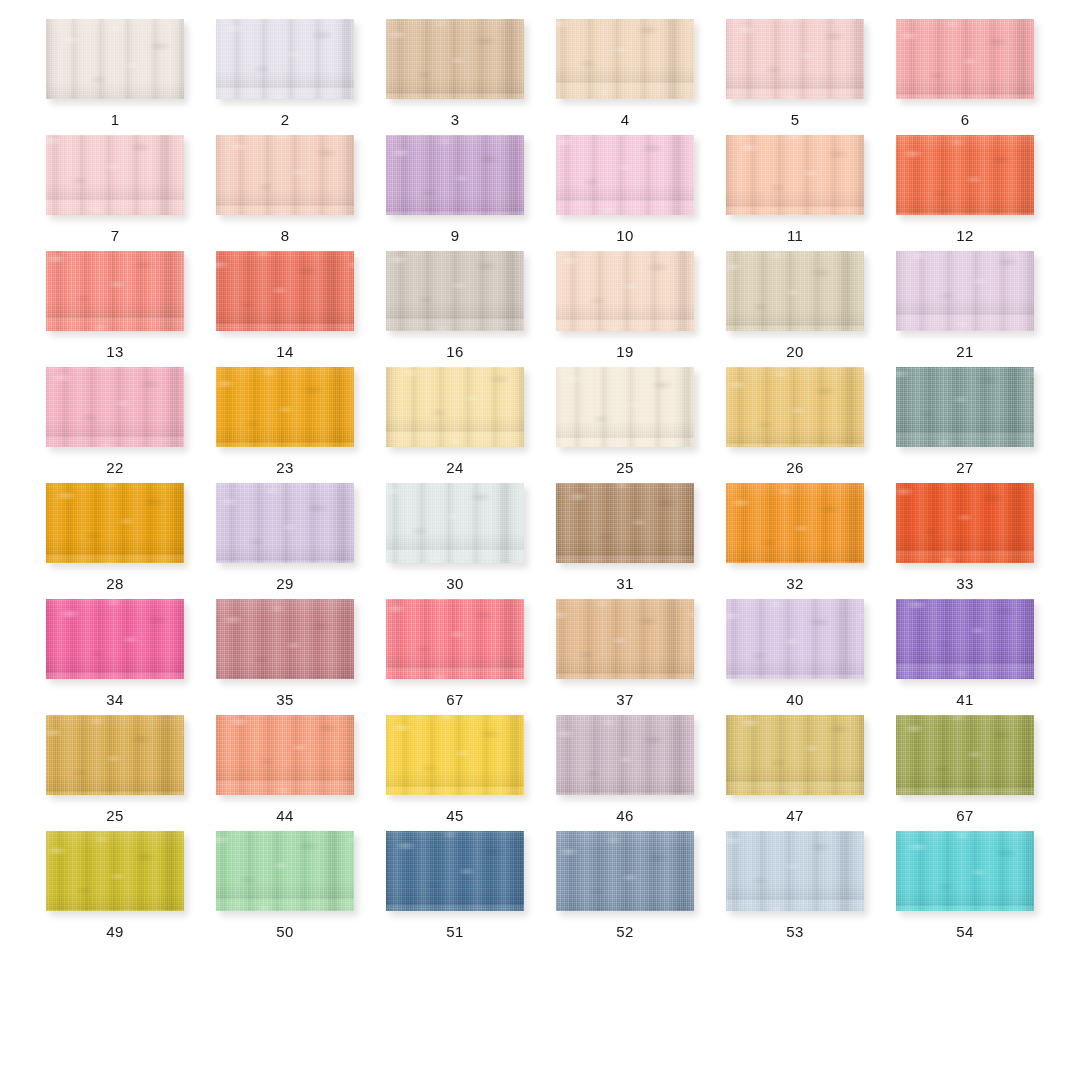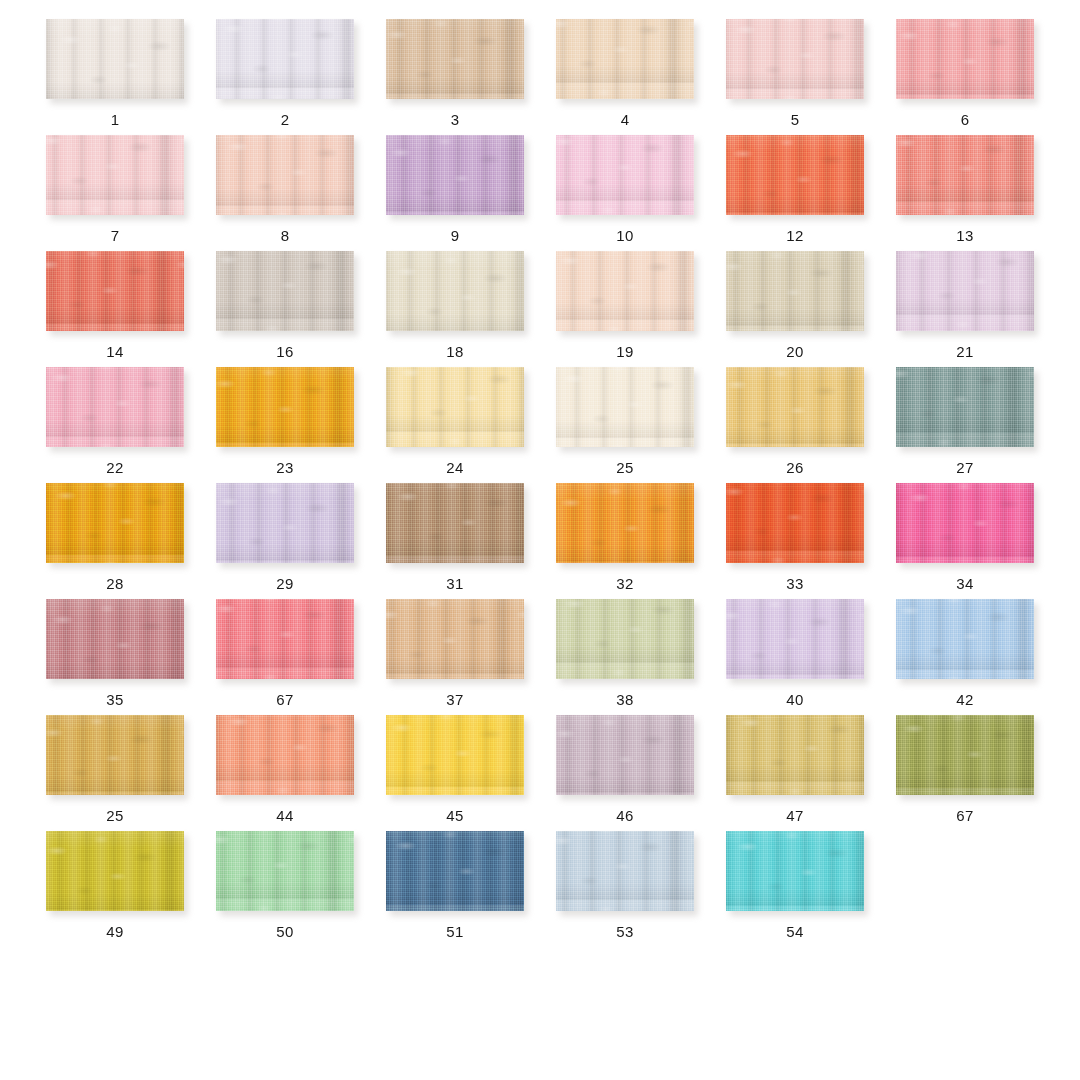--- a/index.html
+++ b/index.html
@@ -278,6 +278,18 @@
     <div class="swatch-cell">
       <div class="chip-wrap">
         <div class="chip-shadow"></div>
+        <div class="chip" style="background: rgb(248, 195, 168);">
+          <div class="shade" style="background-position: -1px -8px;"></div>
+          <div class="weave" style="background-position: -1px -8px;"></div>
+          <div class="folds" style="background-position: -1px -8px;"></div>
+          <div class="slub" style="background-position: -1px -8px;"></div>
+        </div>
+      </div>
+      <div class="swatch-label">11</div>
+    </div>
+    <div class="swatch-cell">
+      <div class="chip-wrap">
+        <div class="chip-shadow"></div>
         <div class="chip" style="background: rgb(240, 107, 74);">
           <div class="shade" style="background-position: -8px -2px;"></div>
           <div class="weave" style="background-position: -8px -2px;"></div>

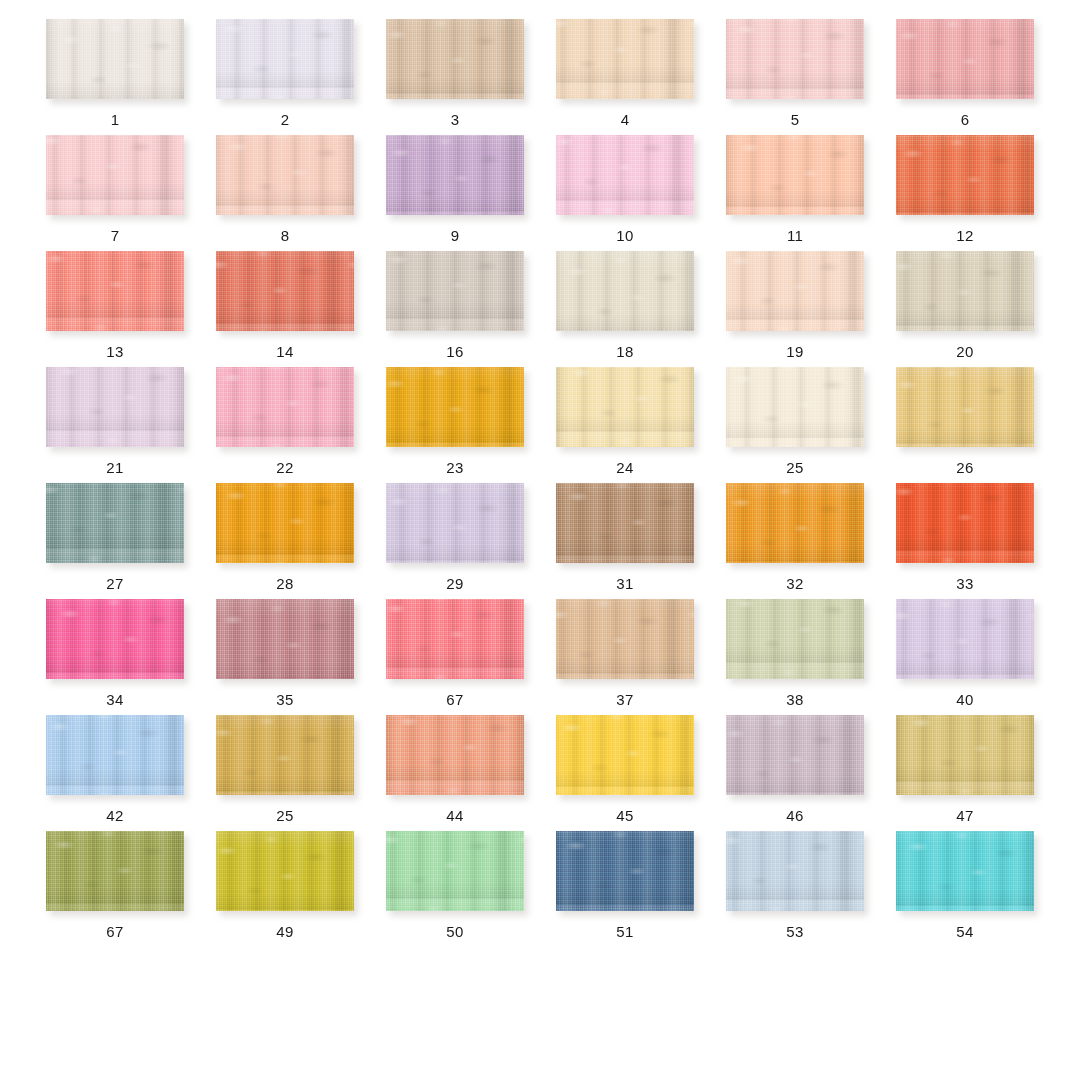--- a/index.html
+++ b/index.html
@@ -338,18 +338,6 @@
     <div class="swatch-cell">
       <div class="chip-wrap">
         <div class="chip-shadow"></div>
-        <div class="chip" style="background: rgb(228, 220, 198);">
-          <div class="shade" style="background-position: -4px 0px;"></div>
-          <div class="weave" style="background-position: -4px 0px;"></div>
-          <div class="folds" style="background-position: -4px 0px;"></div>
-          <div class="slub" style="background-position: -4px 0px;"></div>
-        </div>
-      </div>
-      <div class="swatch-label">18</div>
-    </div>
-    <div class="swatch-cell">
-      <div class="chip-wrap">
-        <div class="chip-shadow"></div>
         <div class="chip" style="background: rgb(244, 215, 196);">
           <div class="shade" style="background-position: -11px -11px;"></div>
           <div class="weave" style="background-position: -11px -11px;"></div>

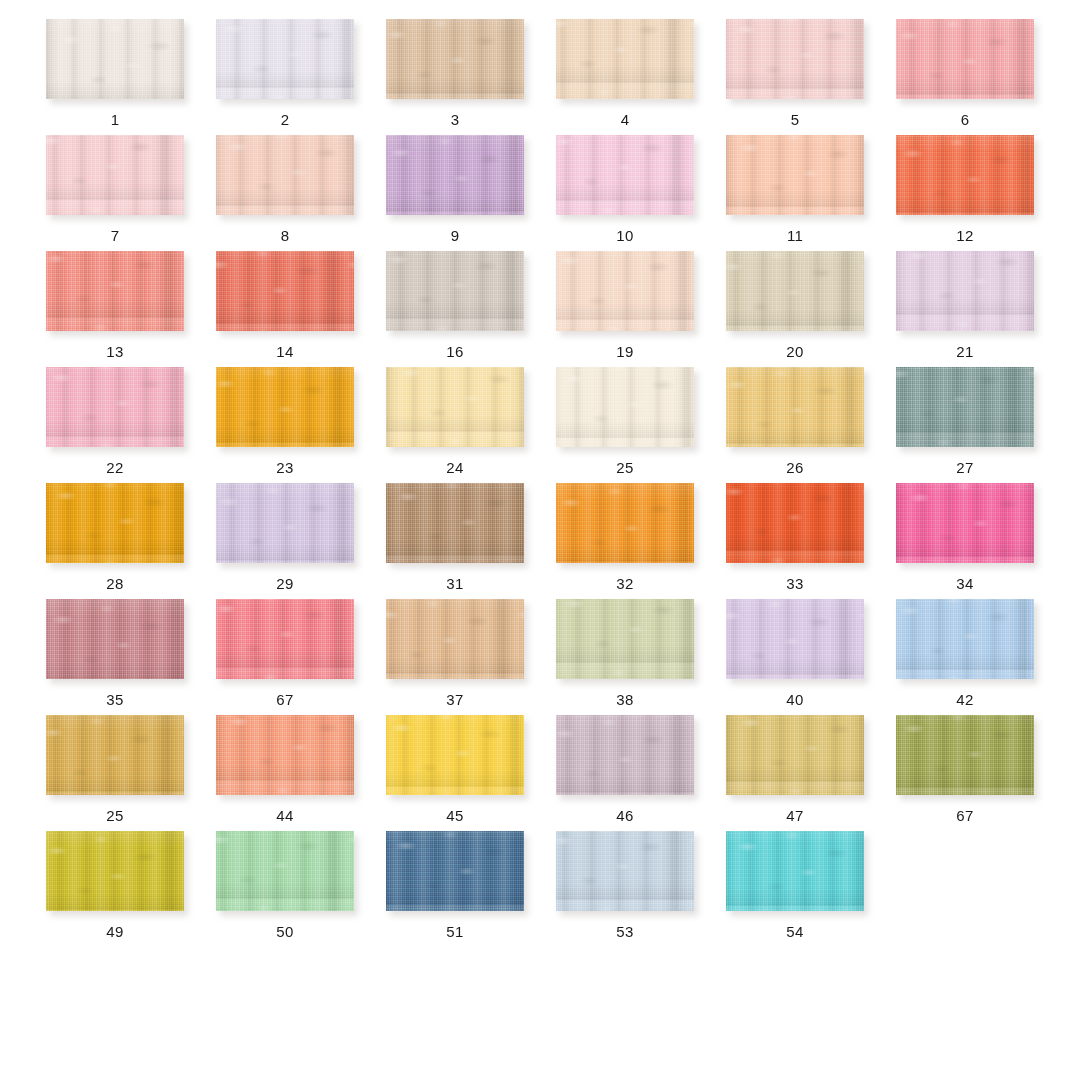--- a/index.html
+++ b/index.html
@@ -470,6 +470,18 @@
     <div class="swatch-cell">
       <div class="chip-wrap">
         <div class="chip-shadow"></div>
+        <div class="chip" style="background: rgb(223, 230, 230);">
+          <div class="shade" style="background-position: -19px -13px;"></div>
+          <div class="weave" style="background-position: -19px -13px;"></div>
+          <div class="folds" style="background-position: -19px -13px;"></div>
+          <div class="slub" style="background-position: -19px -13px;"></div>
+        </div>
+      </div>
+      <div class="swatch-label">30</div>
+    </div>
+    <div class="swatch-cell">
+      <div class="chip-wrap">
+        <div class="chip-shadow"></div>
         <div class="chip" style="background: rgb(176, 139, 108);">
           <div class="shade" style="background-position: -3px -7px;"></div>
           <div class="weave" style="background-position: -3px -7px;"></div>

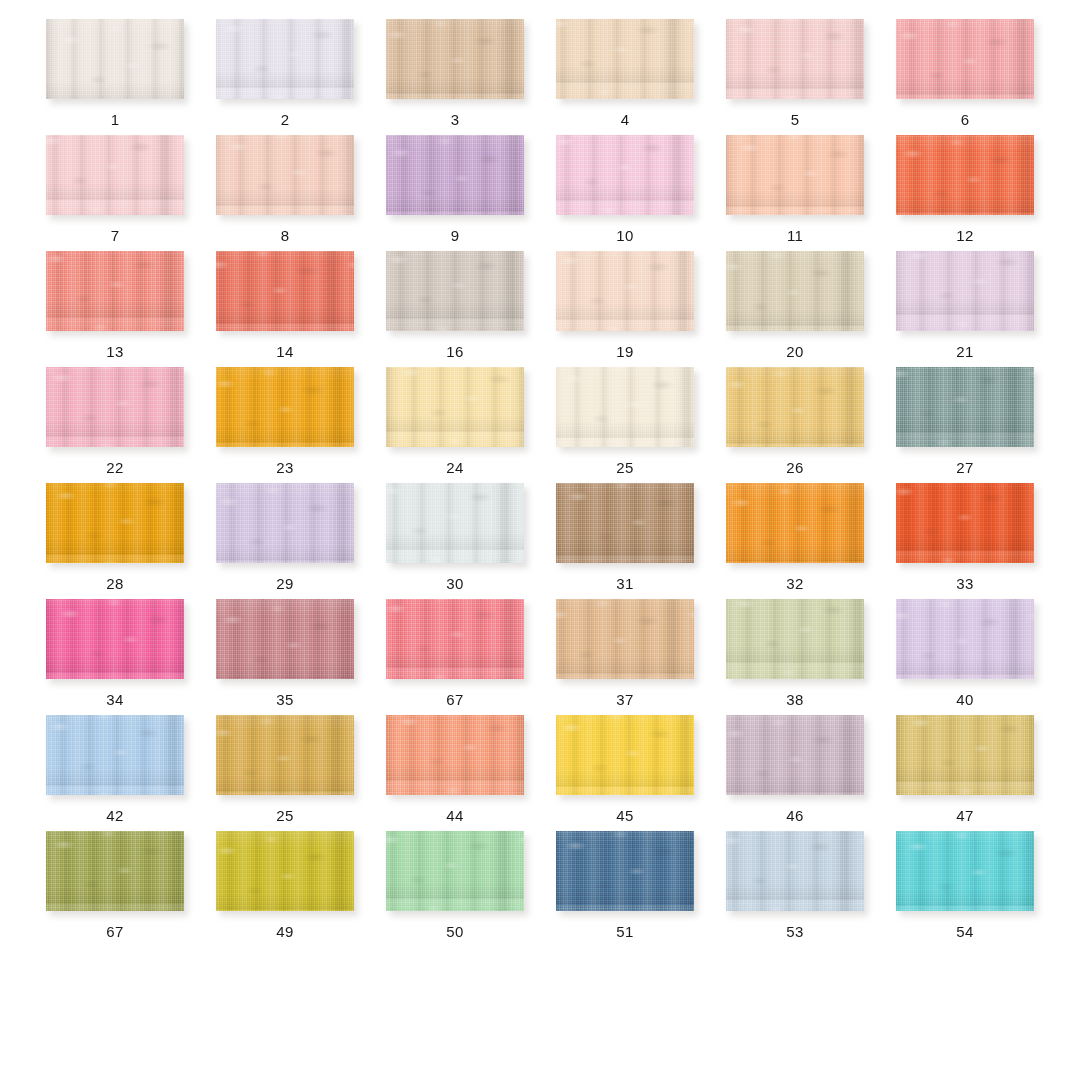--- a/index.html
+++ b/index.html
@@ -566,18 +566,6 @@
     <div class="swatch-cell">
       <div class="chip-wrap">
         <div class="chip-shadow"></div>
-        <div class="chip" style="background: rgb(205, 210, 167);">
-          <div class="shade" style="background-position: -6px -16px;"></div>
-          <div class="weave" style="background-position: -6px -16px;"></div>
-          <div class="folds" style="background-position: -6px -16px;"></div>
-          <div class="slub" style="background-position: -6px -16px;"></div>
-        </div>
-      </div>
-      <div class="swatch-label">38</div>
-    </div>
-    <div class="swatch-cell">
-      <div class="chip-wrap">
-        <div class="chip-shadow"></div>
         <div class="chip" style="background: rgb(214, 195, 226);">
           <div class="shade" style="background-position: -20px -4px;"></div>
           <div class="weave" style="background-position: -20px -4px;"></div>

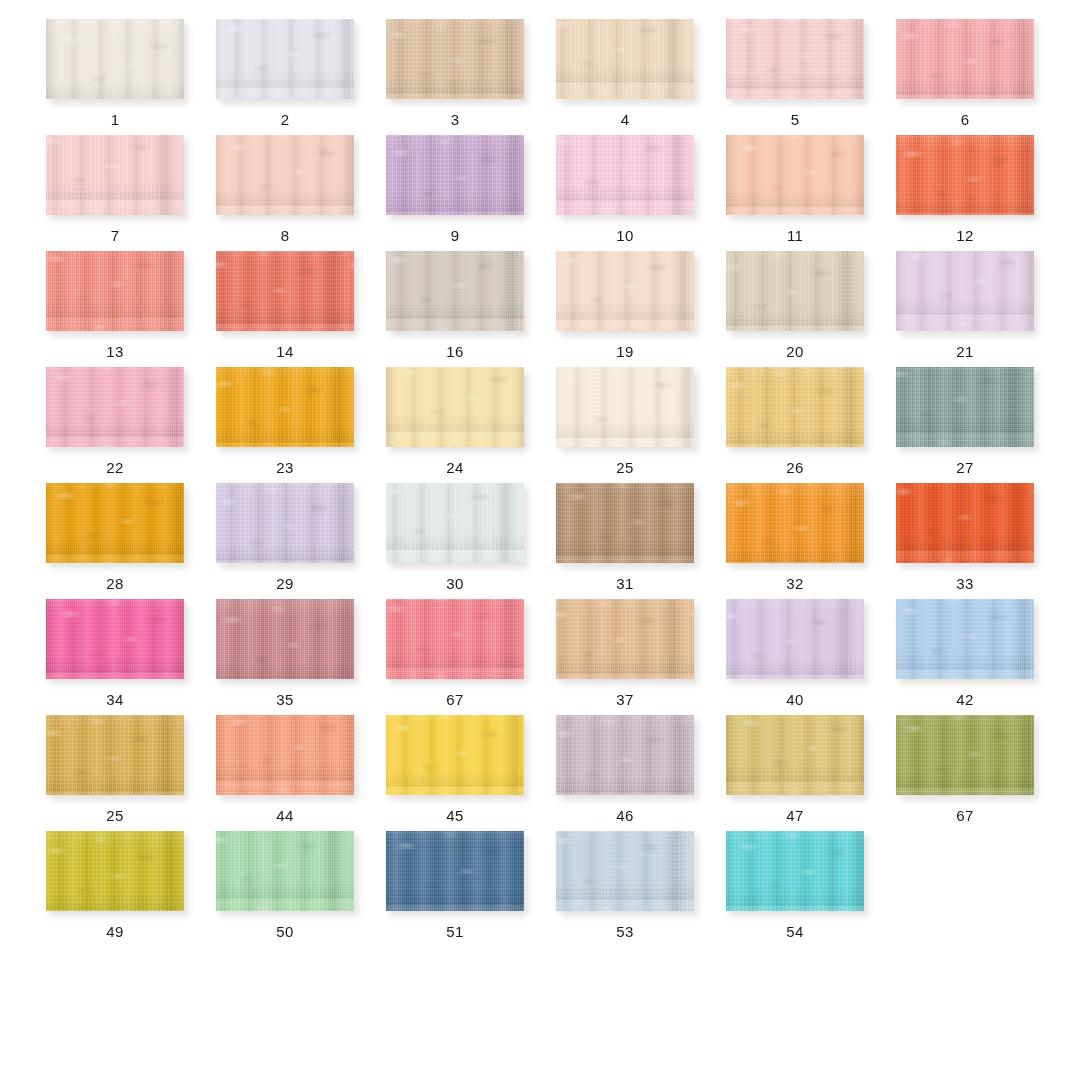--- a/index.html
+++ b/index.html
@@ -578,6 +578,18 @@
     <div class="swatch-cell">
       <div class="chip-wrap">
         <div class="chip-shadow"></div>
+        <div class="chip" style="background: rgb(142, 110, 196);">
+          <div class="shade" style="background-position: -4px -15px;"></div>
+          <div class="weave" style="background-position: -4px -15px;"></div>
+          <div class="folds" style="background-position: -4px -15px;"></div>
+          <div class="slub" style="background-position: -4px -15px;"></div>
+        </div>
+      </div>
+      <div class="swatch-label">41</div>
+    </div>
+    <div class="swatch-cell">
+      <div class="chip-wrap">
+        <div class="chip-shadow"></div>
         <div class="chip" style="background: rgb(168, 201, 232);">
           <div class="shade" style="background-position: -11px -9px;"></div>
           <div class="weave" style="background-position: -11px -9px;"></div>

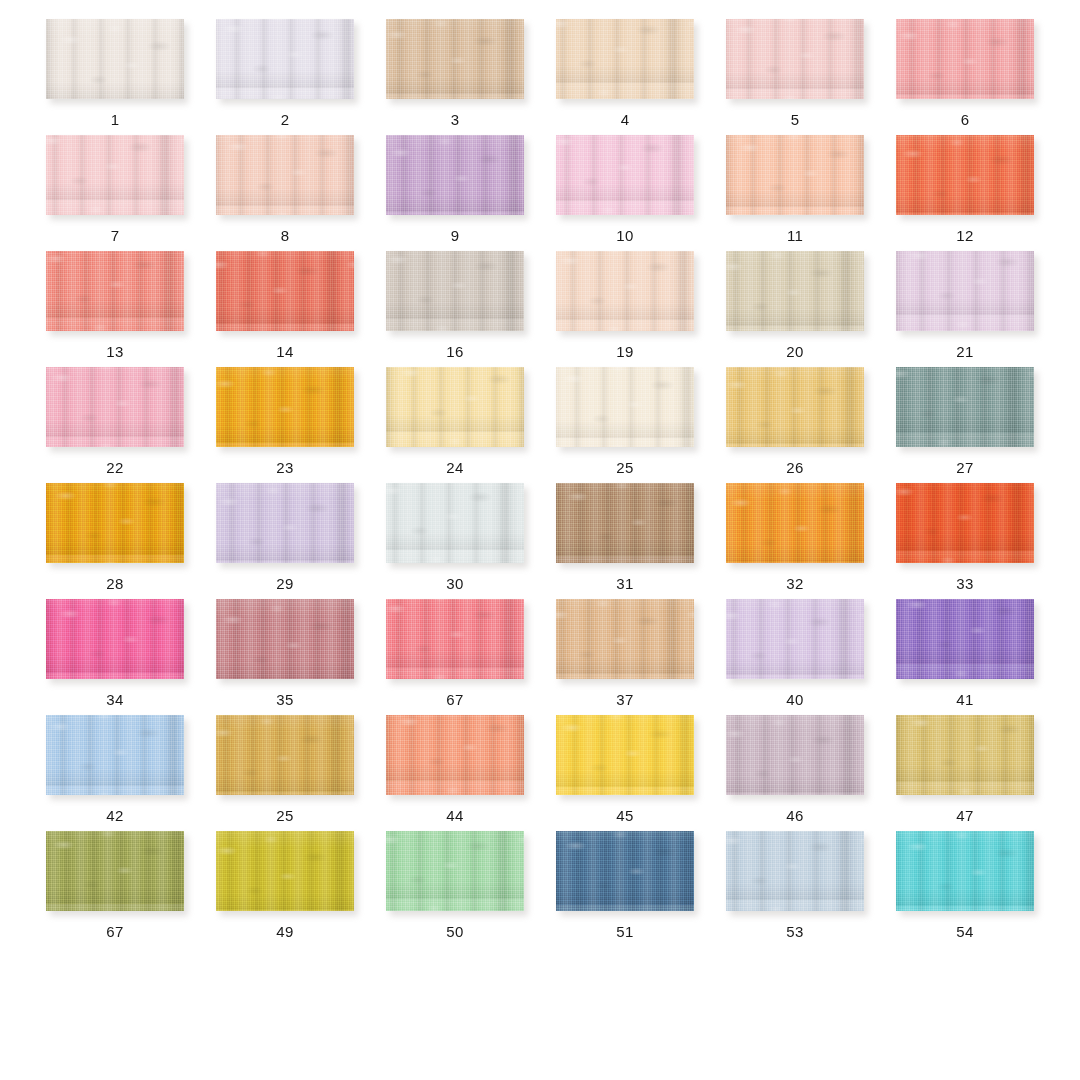--- a/index.html
+++ b/index.html
@@ -590,18 +590,6 @@
     <div class="swatch-cell">
       <div class="chip-wrap">
         <div class="chip-shadow"></div>
-        <div class="chip" style="background: rgb(168, 201, 232);">
-          <div class="shade" style="background-position: -11px -9px;"></div>
-          <div class="weave" style="background-position: -11px -9px;"></div>
-          <div class="folds" style="background-position: -11px -9px;"></div>
-          <div class="slub" style="background-position: -11px -9px;"></div>
-        </div>
-      </div>
-      <div class="swatch-label">42</div>
-    </div>
-    <div class="swatch-cell">
-      <div class="chip-wrap">
-        <div class="chip-shadow"></div>
         <div class="chip" style="background: rgb(213, 168, 81);">
           <div class="shade" style="background-position: -18px -3px;"></div>
           <div class="weave" style="background-position: -18px -3px;"></div>

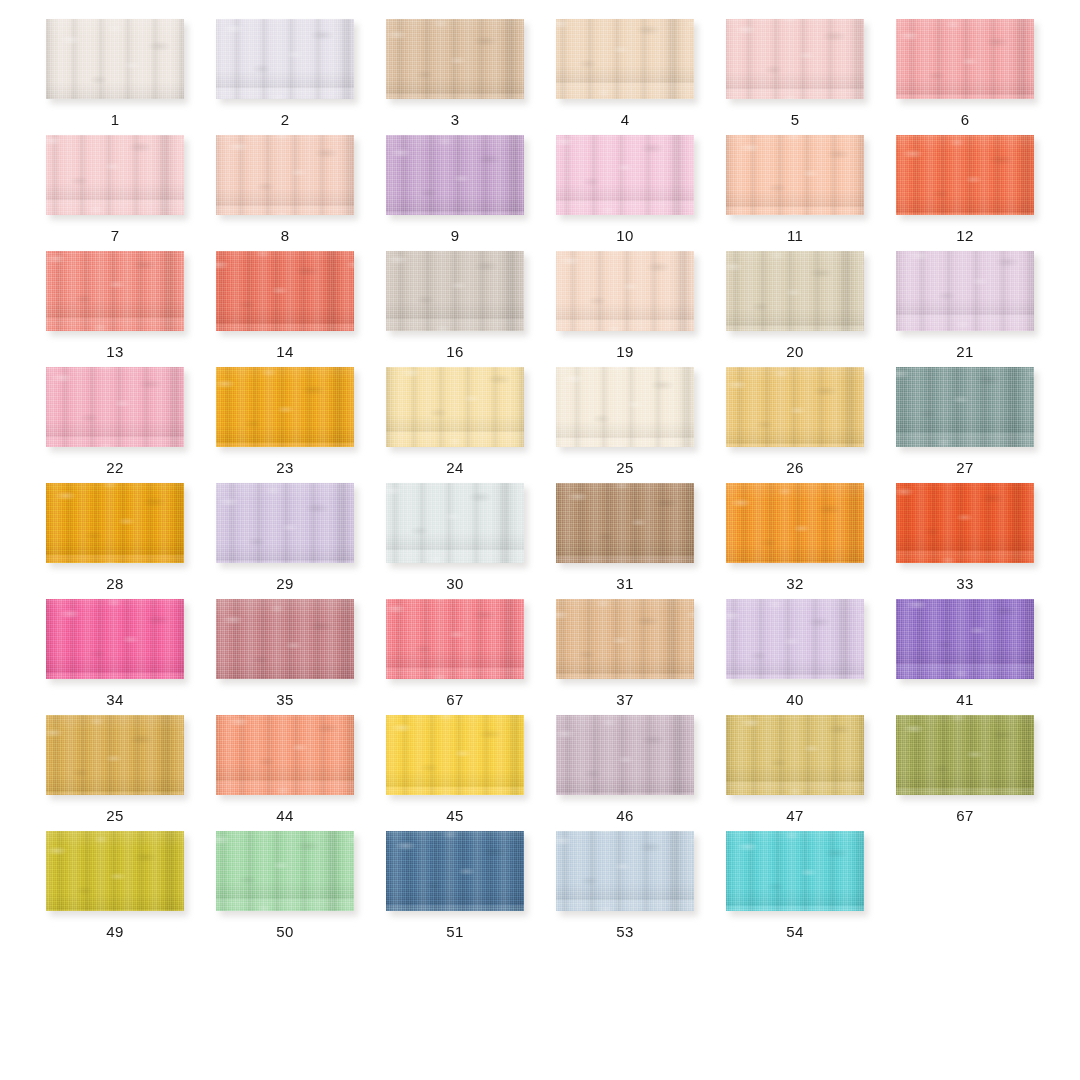--- a/index.html
+++ b/index.html
@@ -698,6 +698,18 @@
     <div class="swatch-cell">
       <div class="chip-wrap">
         <div class="chip-shadow"></div>
+        <div class="chip" style="background: rgb(123, 144, 169);">
+          <div class="shade" style="background-position: -12px 0px;"></div>
+          <div class="weave" style="background-position: -12px 0px;"></div>
+          <div class="folds" style="background-position: -12px 0px;"></div>
+          <div class="slub" style="background-position: -12px 0px;"></div>
+        </div>
+      </div>
+      <div class="swatch-label">52</div>
+    </div>
+    <div class="swatch-cell">
+      <div class="chip-wrap">
+        <div class="chip-shadow"></div>
         <div class="chip" style="background: rgb(191, 208, 222);">
           <div class="shade" style="background-position: -19px -11px;"></div>
           <div class="weave" style="background-position: -19px -11px;"></div>

